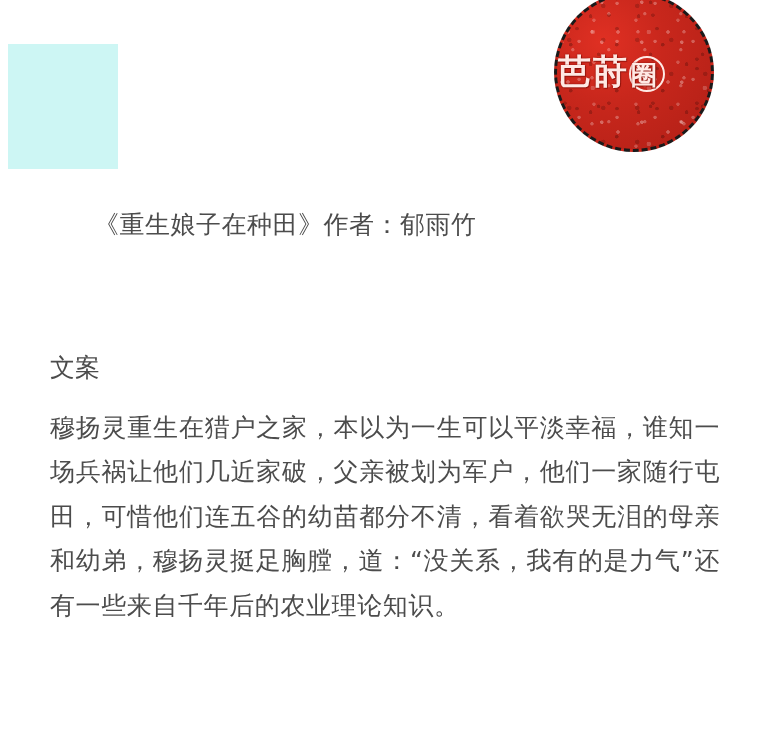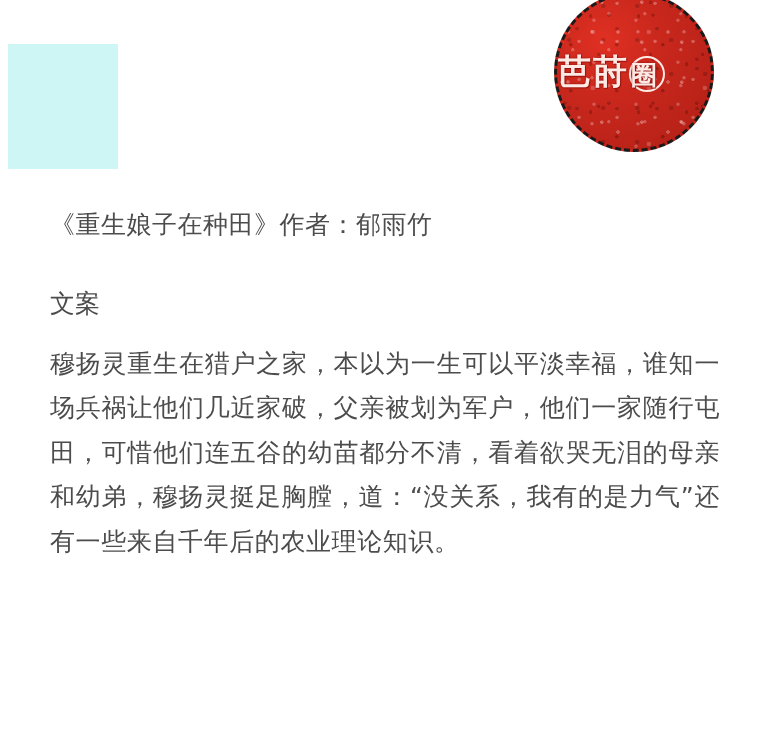--- a/index.html
+++ b/index.html
@@ -121,6 +121,7 @@
     line-height: 1.6;
     letter-spacing: 0.5px;
     white-space: nowrap;
+    margin-left: 44px;
   }
   .section-label {
     margin-top: 40px;

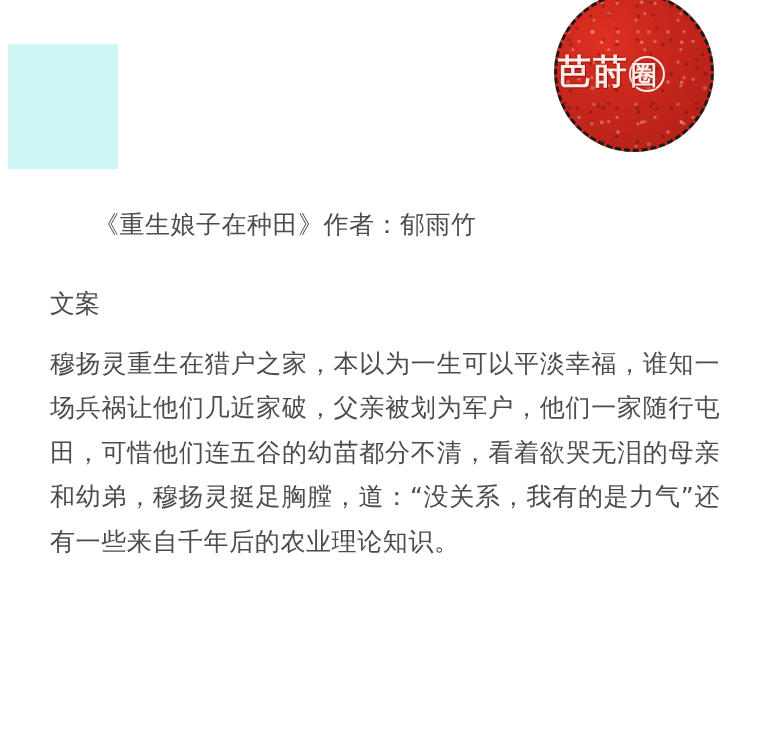--- a/index.html
+++ b/index.html
@@ -124,7 +124,7 @@
     margin-left: 44px;
   }
   .section-label {
-    margin-top: 40px;
+    margin-top: 104px;
     font-family: "DejaVu Sans", sans-serif;
     font-size: 25px;
     color: #4c4c4c;

